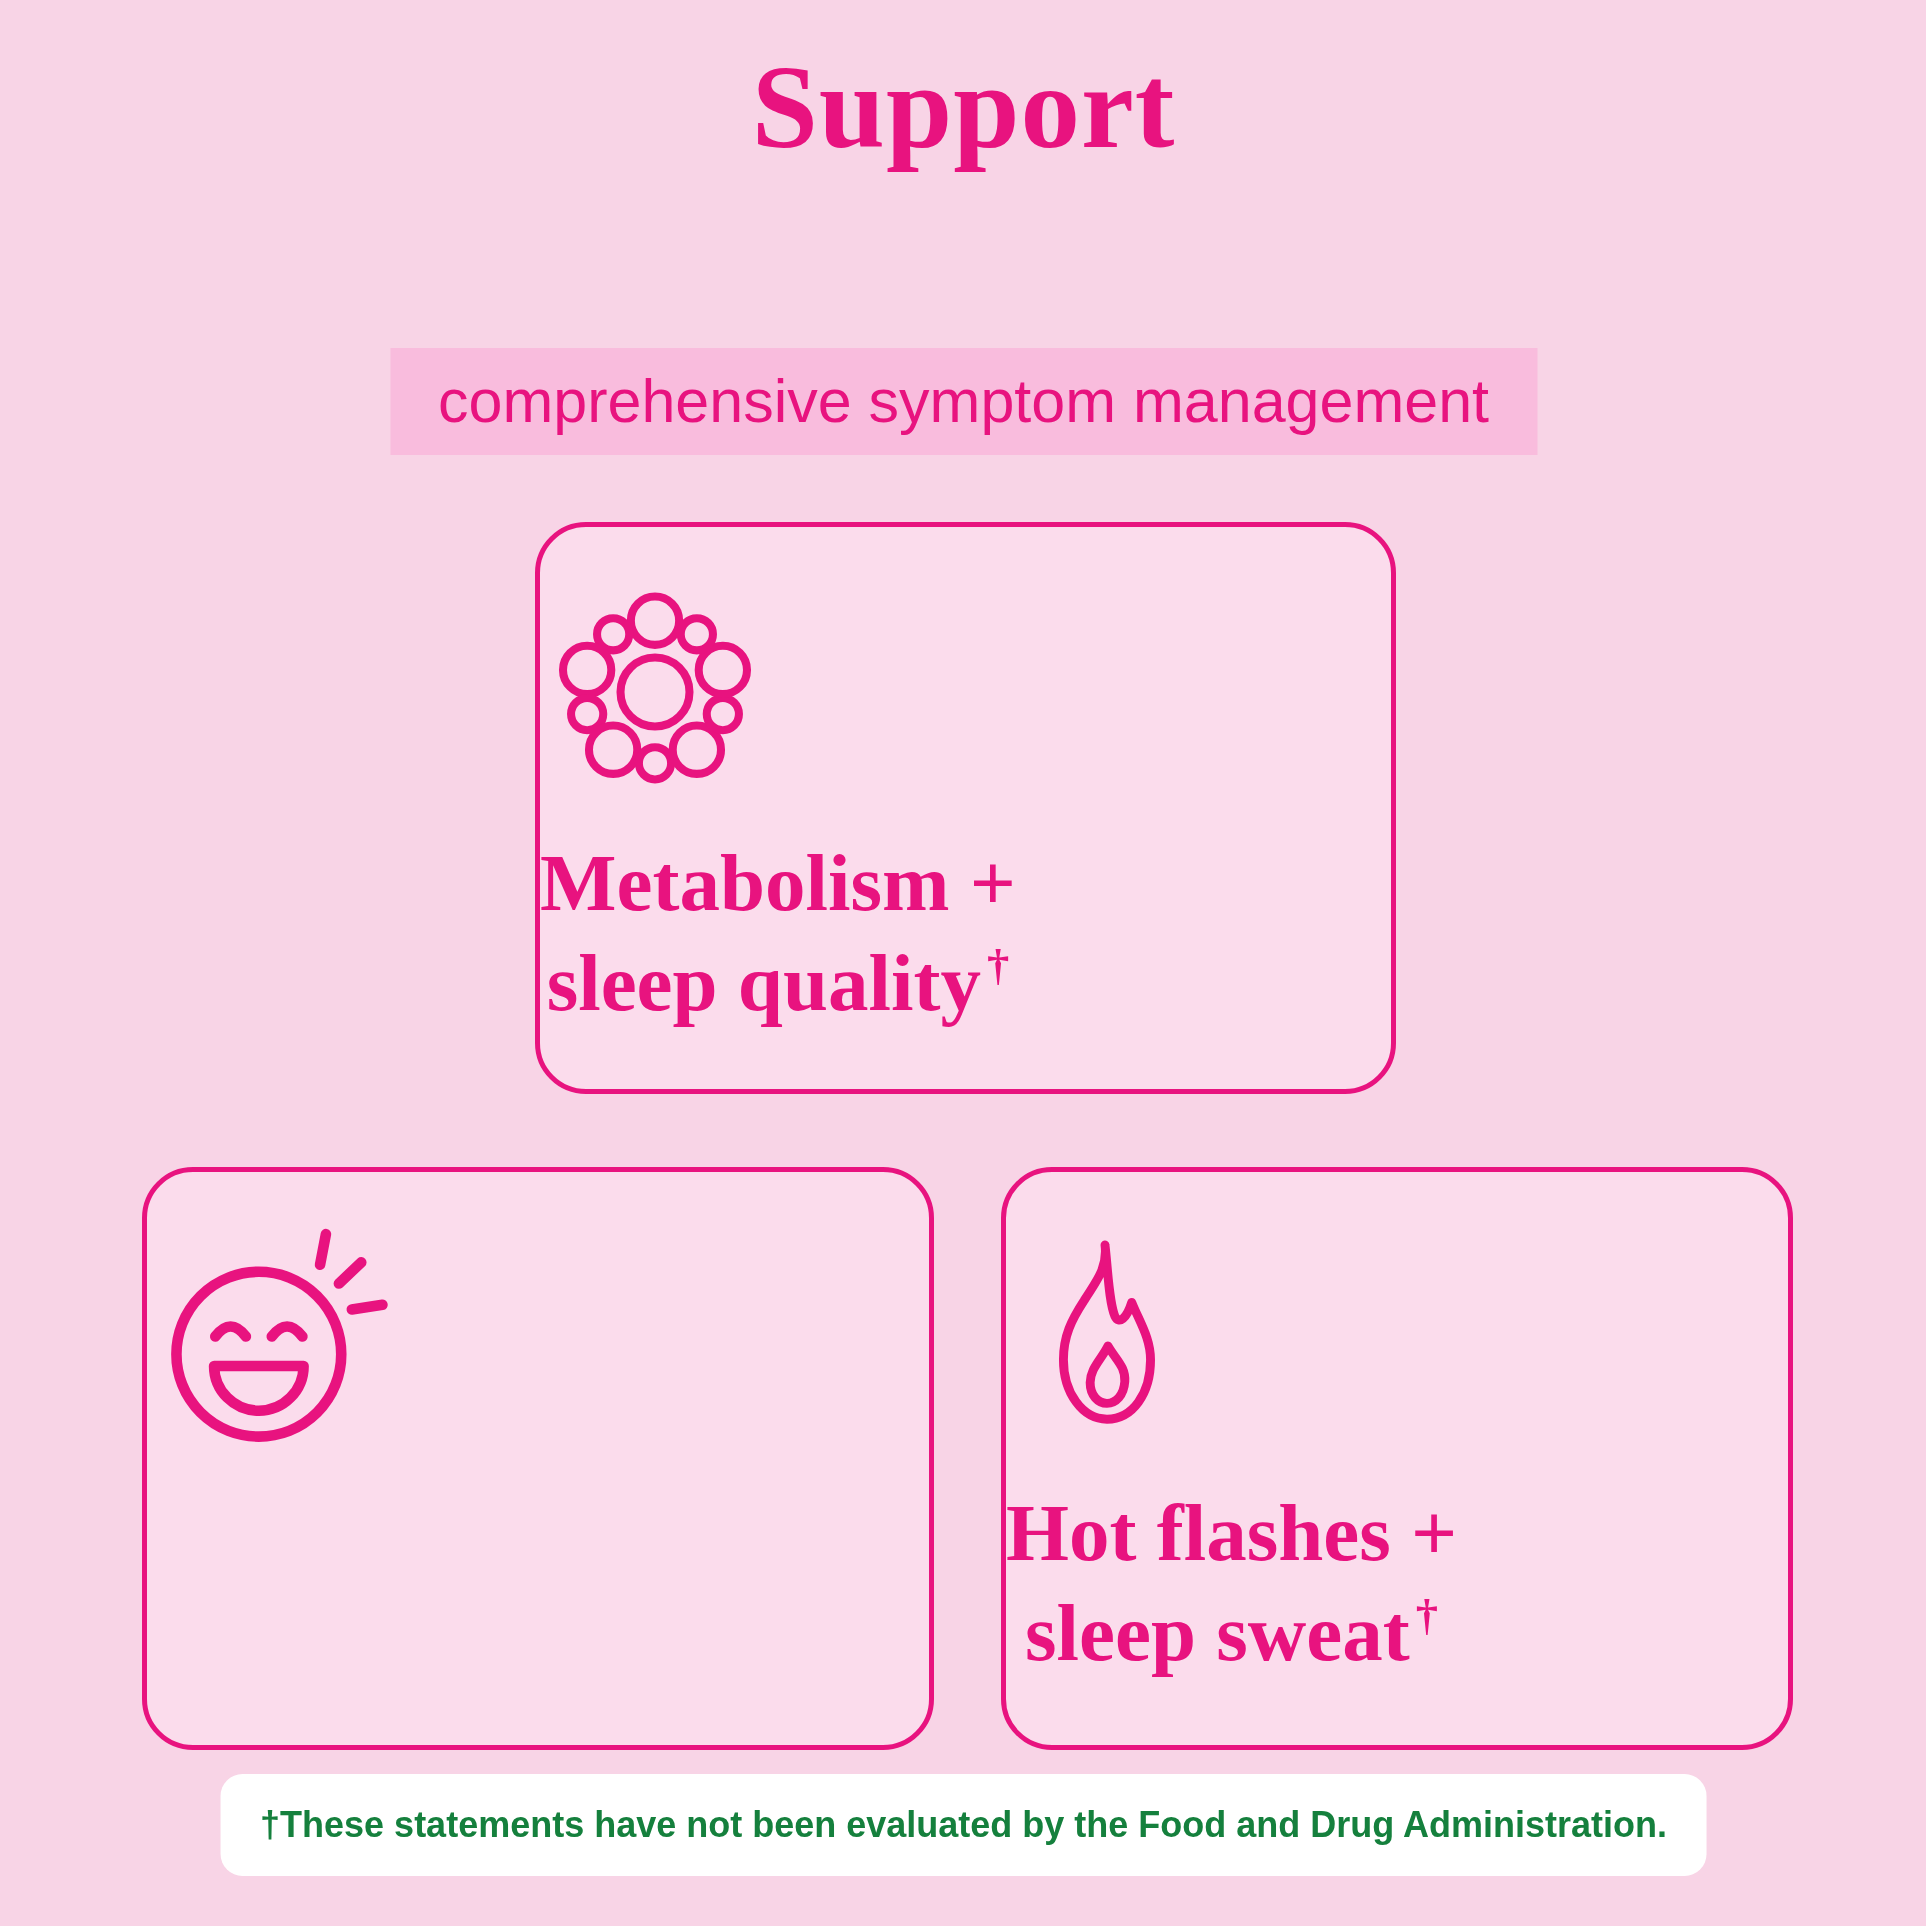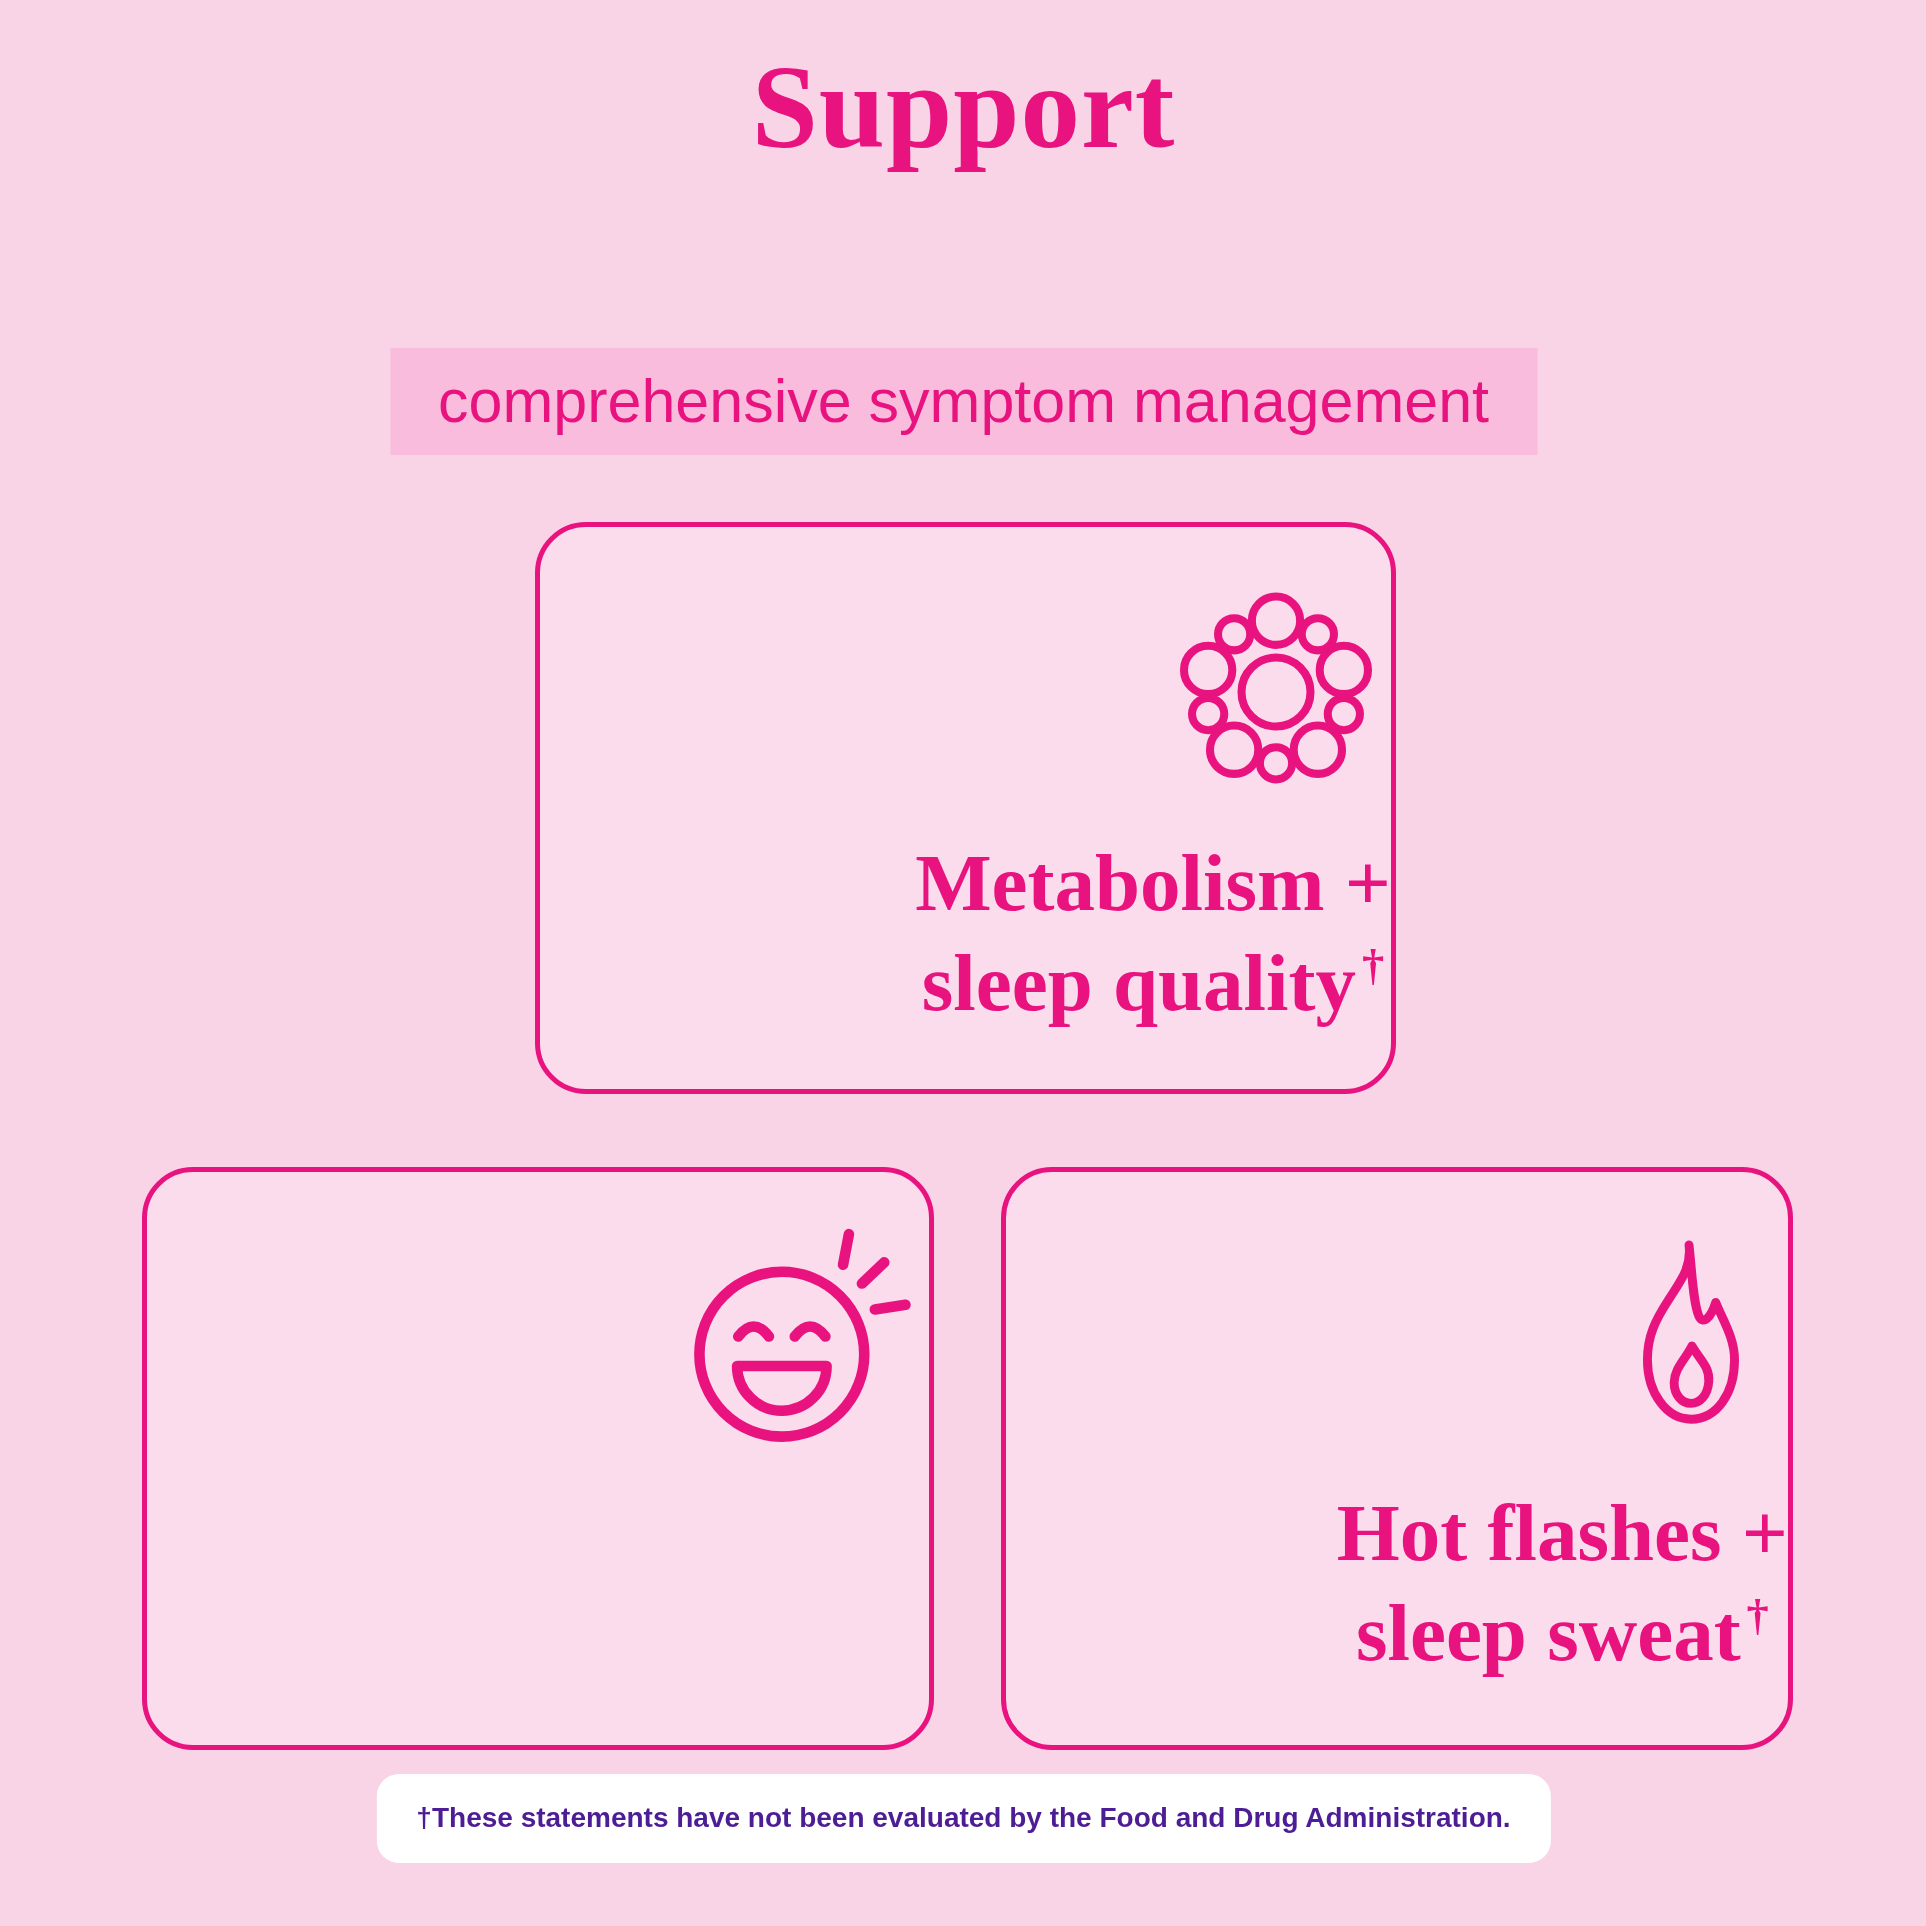--- a/index.html
+++ b/index.html
@@ -56,7 +56,7 @@
     border-radius: 51px;
     display: flex;
     flex-direction: column;
-    align-items: flex-end;
+    align-items: flex-start;
     box-sizing: border-box;
   }
   .card-top {

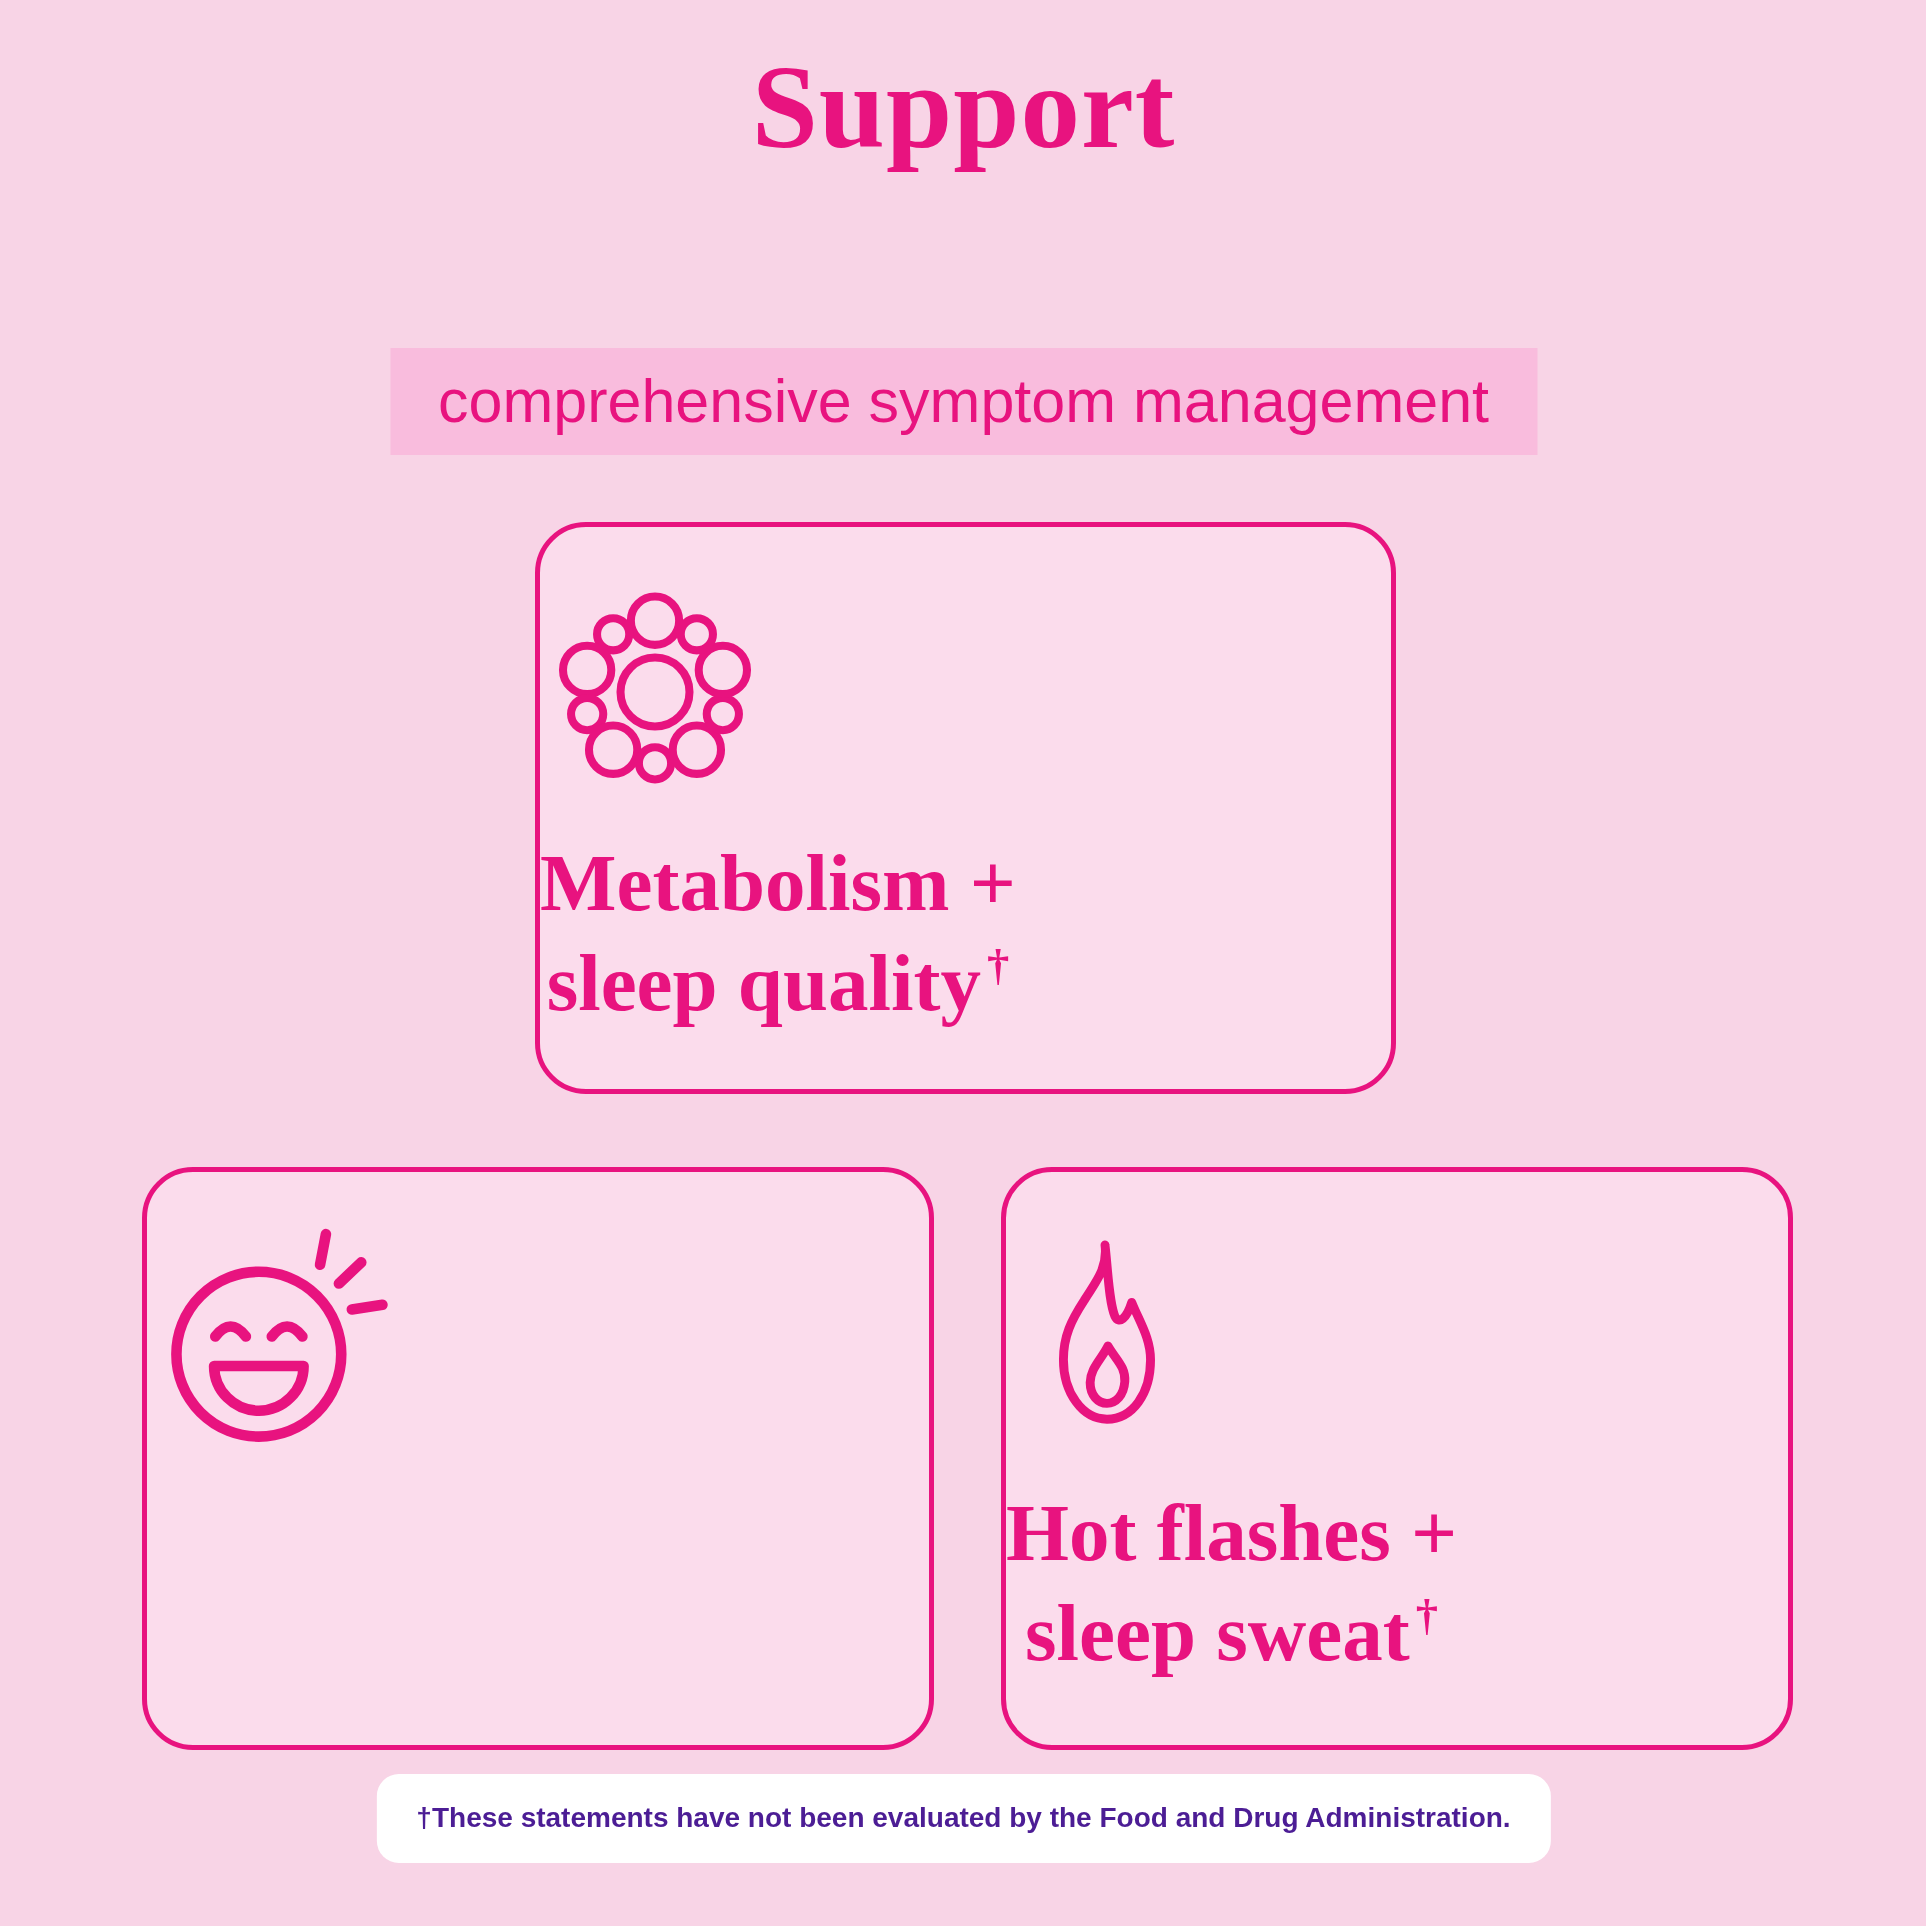--- a/index.html
+++ b/index.html
@@ -119,10 +119,10 @@
     border-radius: 22px;
     padding: 22px 40px;
     text-align: right;
-    color: #4c1d95;
+    color: #15803d;
     font-family: "Liberation Sans", sans-serif;
     font-weight: 700;
-    font-size: 28px;
+    font-size: 36px;
     line-height: 1.6;
     white-space: nowrap;
   }

